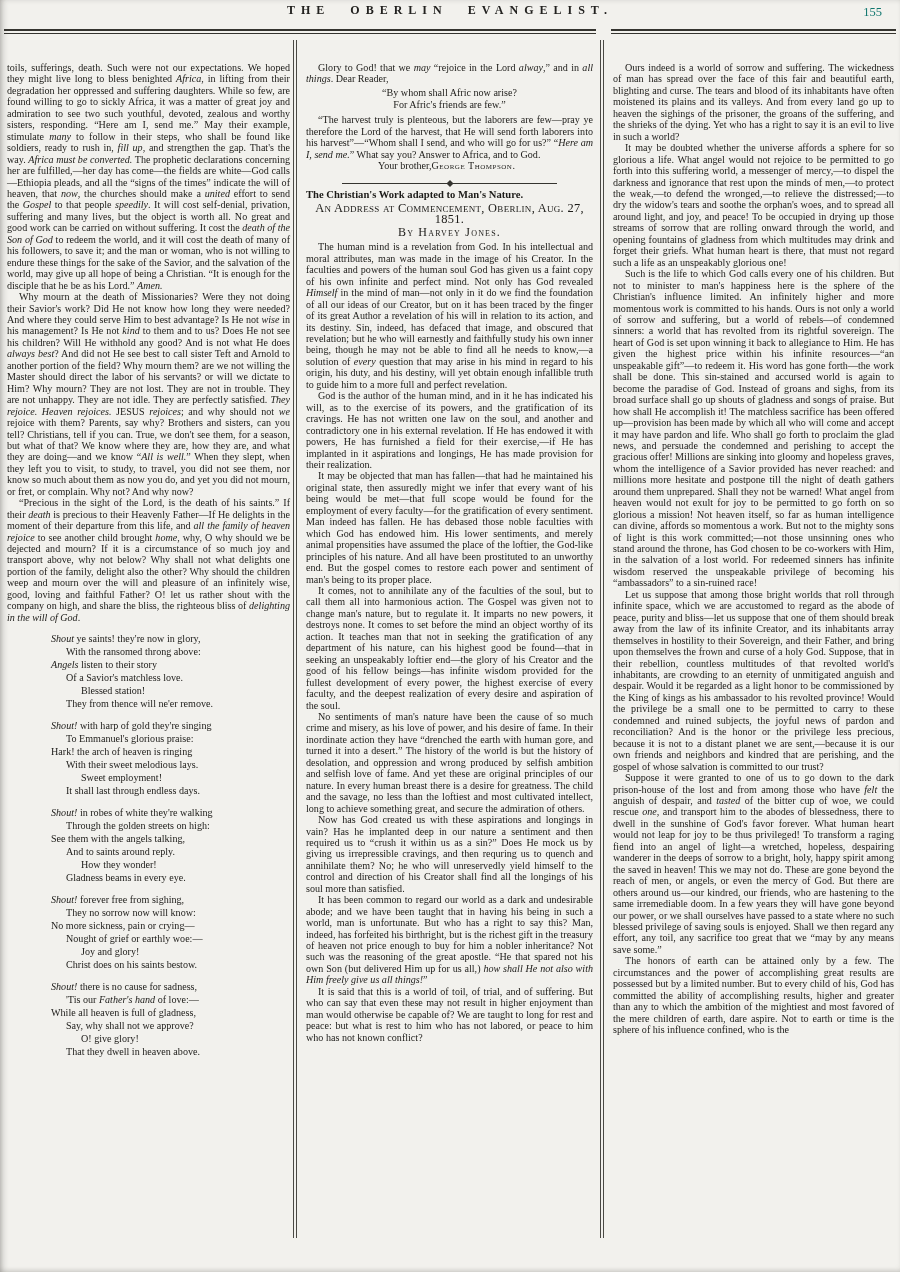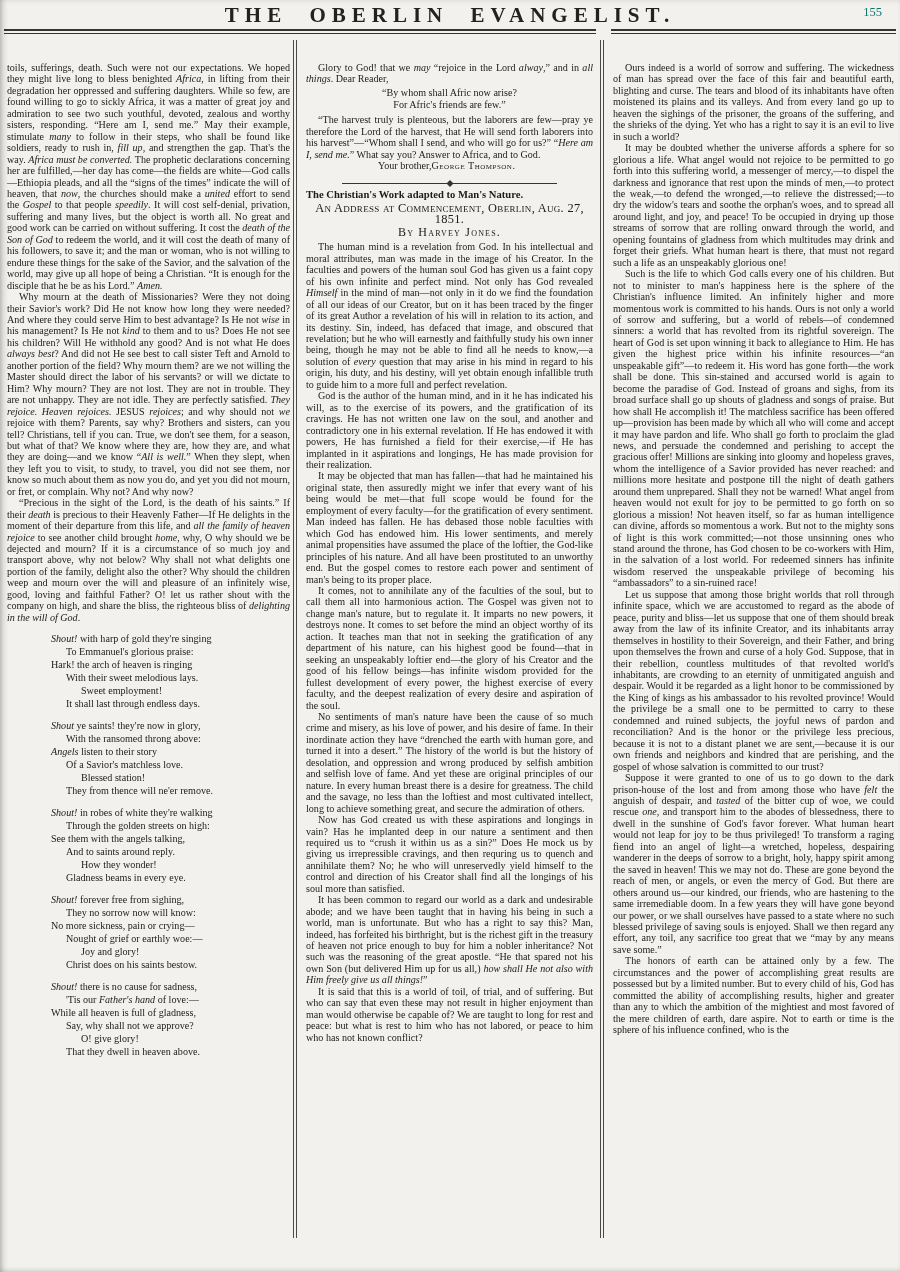--- a/index.html
+++ b/index.html
@@ -12,7 +12,7 @@
   }
   .masthead {
     position:absolute; top:3px; left:0; right:0; text-align:center;
-    font-size:21px; font-weight:bold; letter-spacing:6px; word-spacing:11px; color:#232220;
+    font-size:12px; font-weight:bold; letter-spacing:6px; word-spacing:11px; color:#232220;
   }
   .pagenum { position:absolute; top:5px; right:18px; font-size:12.5px; color:#0f766e; }
   .hrule { position:absolute; top:29px; height:5px; border-top:2px solid #35342f; border-bottom:1px solid #35342f; }

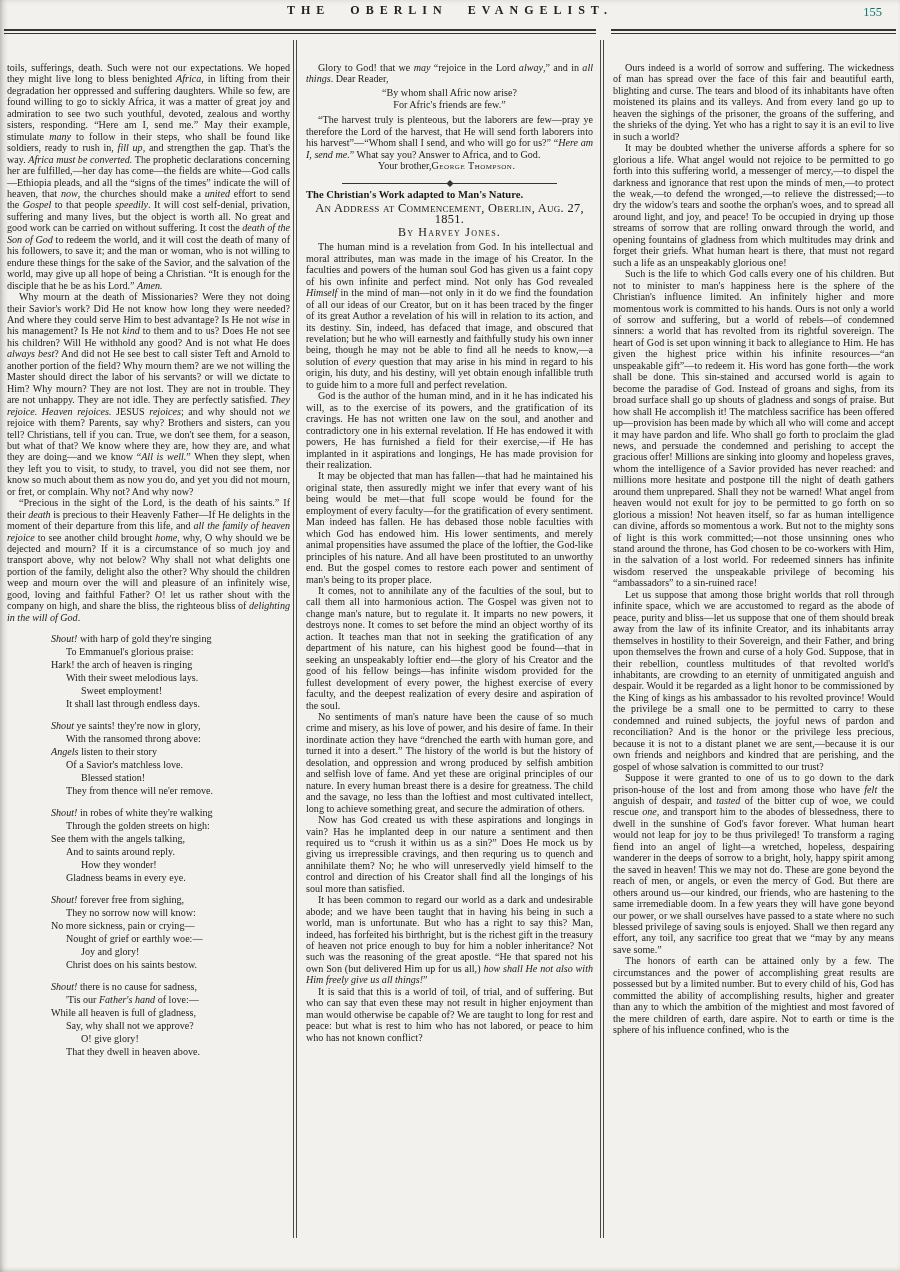--- a/index.html
+++ b/index.html
@@ -57,20 +57,20 @@
       <p class="para">Why mourn at the death of Missionaries? Were they not doing their Savior's work? Did He not know how long they were needed? And where they could serve Him to best advantage? Is He not <i>wise</i> in his management? Is He not <i>kind</i> to them and to us? Does He not see his children? Will He withhold any good? And is not what He does <i>always best</i>? And did not He see best to call sister Teft and Arnold to another portion of the field? Why mourn them? are we not willing the Master should direct the labor of his servants? or will we dictate to Him? Why mourn? They are not lost. They are not in trouble. They are not unhappy. They are not idle. They are perfectly satisfied. <i>They rejoice. Heaven rejoices.</i> JESUS <i>rejoices</i>; and why should not <i>we</i> rejoice with them? Parents, say why? Brothers and sisters, can you tell? Christians, tell if you can. True, we don't see them, for a season, but what of that? We know where they are, how they are, and what they are doing—and we know “<i>All is well.</i>” When they slept, when they left you to visit, to study, to travel, you did not see them, nor know so much about them as now you do, and yet you did not mourn, or fret, or complain. Why not? And why now?</p>
       <p class="para">“Precious in the sight of the Lord, is the death of his saints.” If their <i>death</i> is precious to their Heavenly Father—If He delights in the moment of their departure from this life, and <i>all the family of heaven rejoice</i> to see another child brought <i>home</i>, why, O why should we be dejected and mourn? If it is a circumstance of so much joy and transport above, why not below? Why shall not what delights one portion of the family, delight also the other? Why should the children weep and mourn over the will and pleasure of an infinitely wise, good, loving and faithful Father? O! let us rather shout with the company on high, and share the bliss, the righteous bliss of <i>delighting in the will of God</i>.</p>
       <div class="verse">
+        <div class="vline ind0"><i>Shout</i> ye saints! they're now in glory,</div>
+        <div class="vline ind1">With the ransomed throng above:</div>
+        <div class="vline ind0"><i>Angels</i> listen to their story</div>
+        <div class="vline ind1">Of a Savior's matchless love.</div>
+        <div class="vline ind2">Blessed station!</div>
+        <div class="vline ind1">They from thence will ne'er remove.</div>
+      </div>
+      <div class="verse">
         <div class="vline ind0"><i>Shout!</i> with harp of gold they're singing</div>
         <div class="vline ind1">To Emmanuel's glorious praise:</div>
         <div class="vline ind0">Hark! the arch of heaven is ringing</div>
         <div class="vline ind1">With their sweet melodious lays.</div>
         <div class="vline ind2">Sweet employment!</div>
         <div class="vline ind1">It shall last through endless days.</div>
-      </div>
-      <div class="verse">
-        <div class="vline ind0"><i>Shout</i> ye saints! they're now in glory,</div>
-        <div class="vline ind1">With the ransomed throng above:</div>
-        <div class="vline ind0"><i>Angels</i> listen to their story</div>
-        <div class="vline ind1">Of a Savior's matchless love.</div>
-        <div class="vline ind2">Blessed station!</div>
-        <div class="vline ind1">They from thence will ne'er remove.</div>
       </div>
       <div class="verse">
         <div class="vline ind0"><i>Shout!</i> in robes of white they're walking</div>

